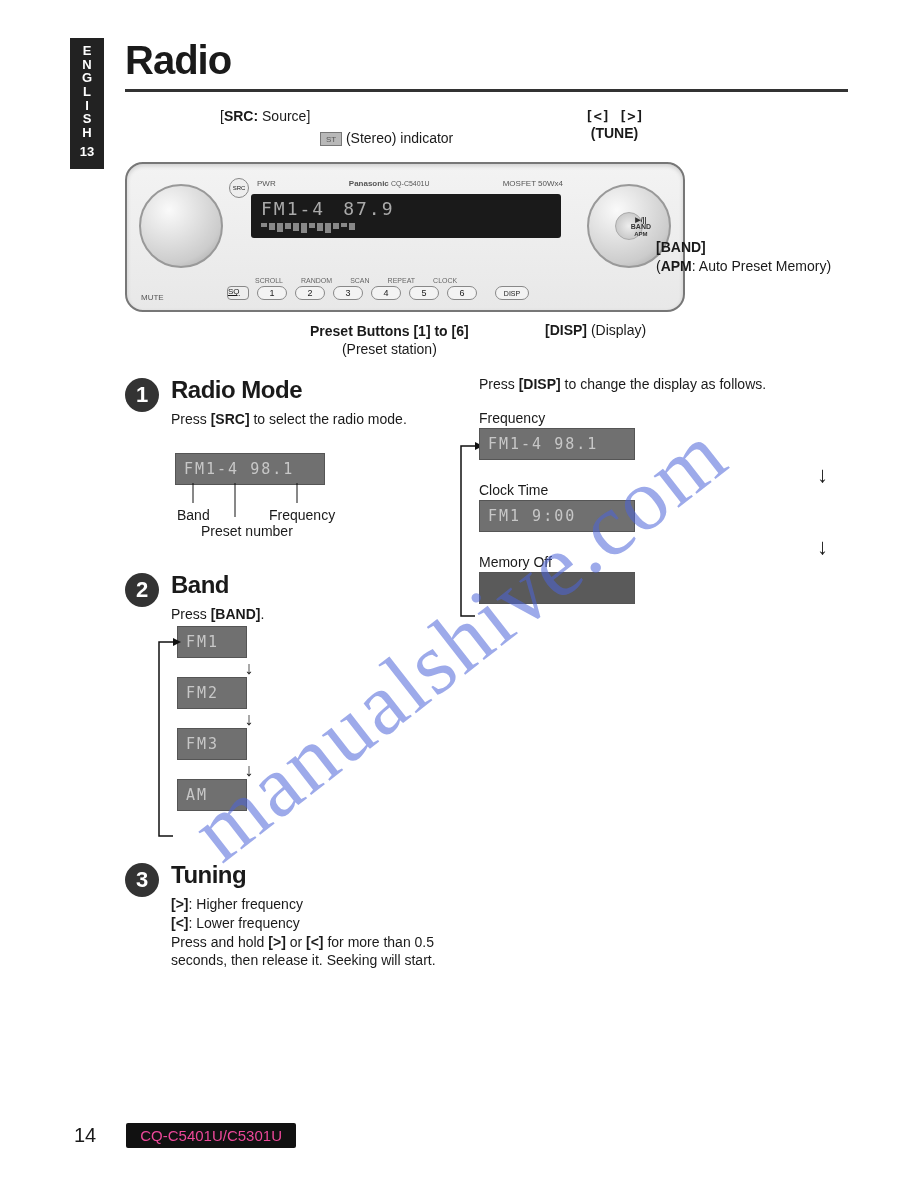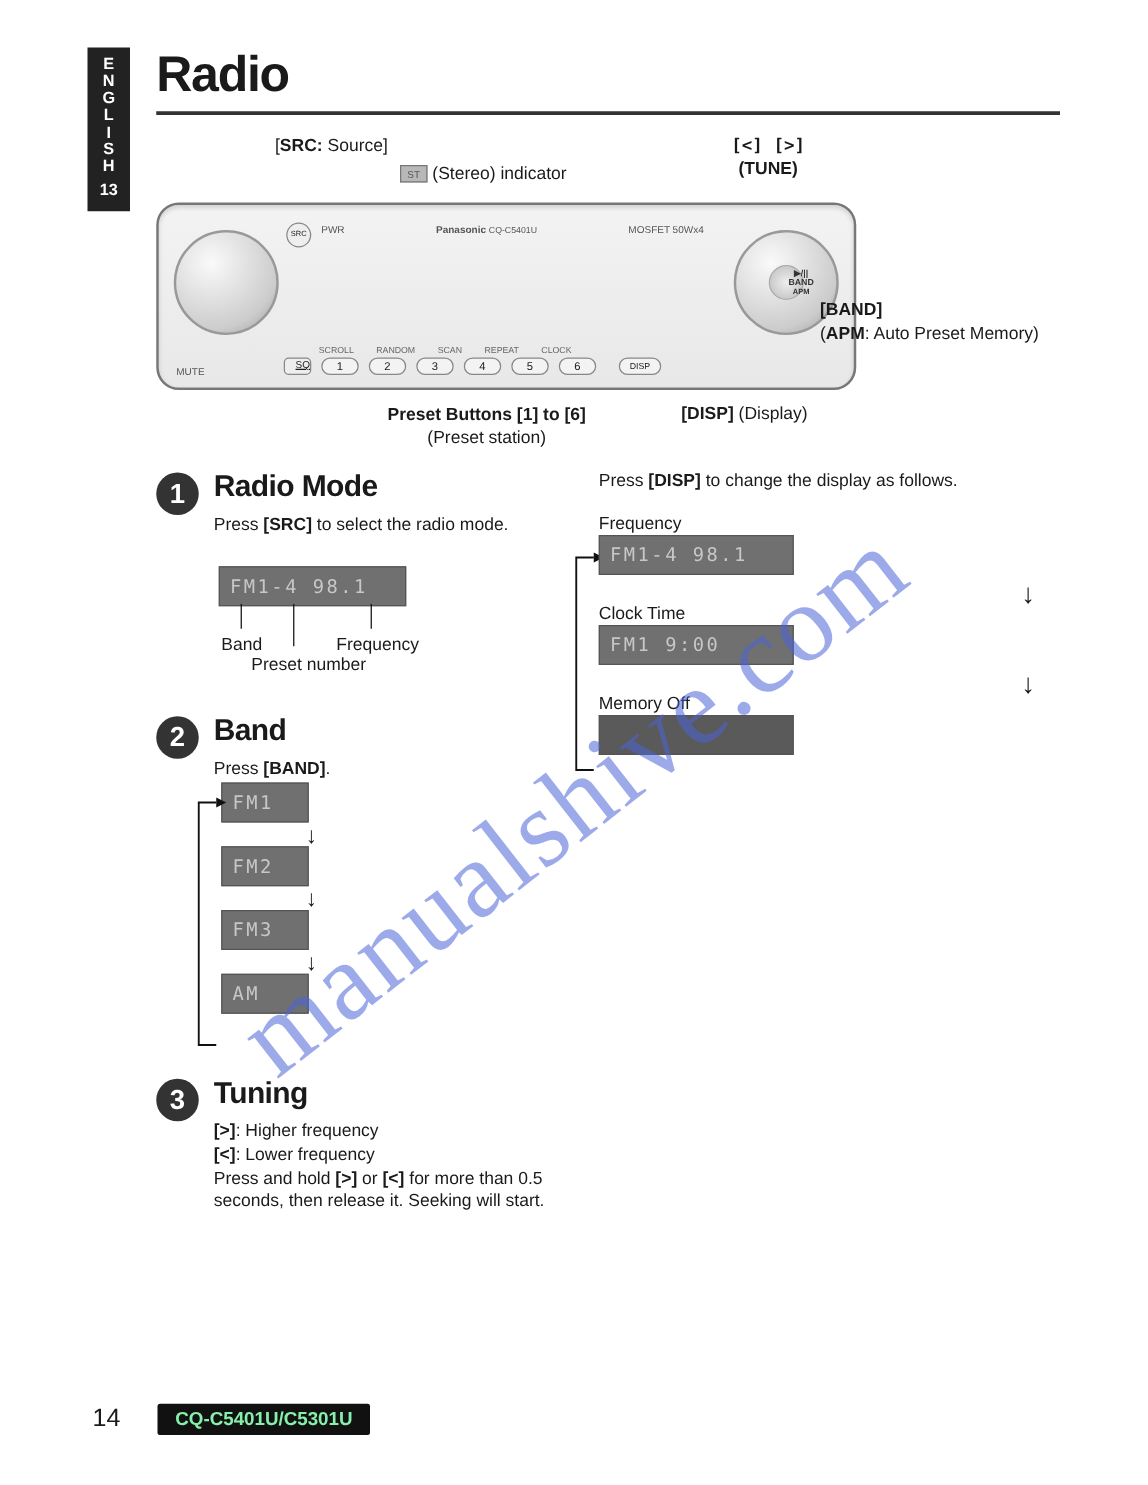--- a/index.html
+++ b/index.html
@@ -151,6 +151,26 @@
     <span><b>Panasonic</b> <span style="font-size:7px">CQ-C5401U</span></span>
     <span>MOSFET 50Wx4</span>
   </div>
+  <div class="lcd">
+    <div class="lcd-main">
+      <span>FM1-4</span>
+      <span>87.9</span>
+    </div>
+    <div class="lcd-eq">
+      <span style="height:40%"></span>
+        <span style="height:70%"></span>
+        <span style="height:90%"></span>
+      <span style="height:60%"></span>
+        <span style="height:80%"></span>
+        <span style="height:100%"></span>
+      <span style="height:50%"></span>
+        <span style="height:75%"></span>
+        <span style="height:95%"></span>
+      <span style="height:55%"></span>
+        <span style="height:40%"></span>
+        <span style="height:65%"></span>
+    </div>
+  </div>
   <div class="under-row">
     <span>SCROLL</span>
     <span>RANDOM</span>

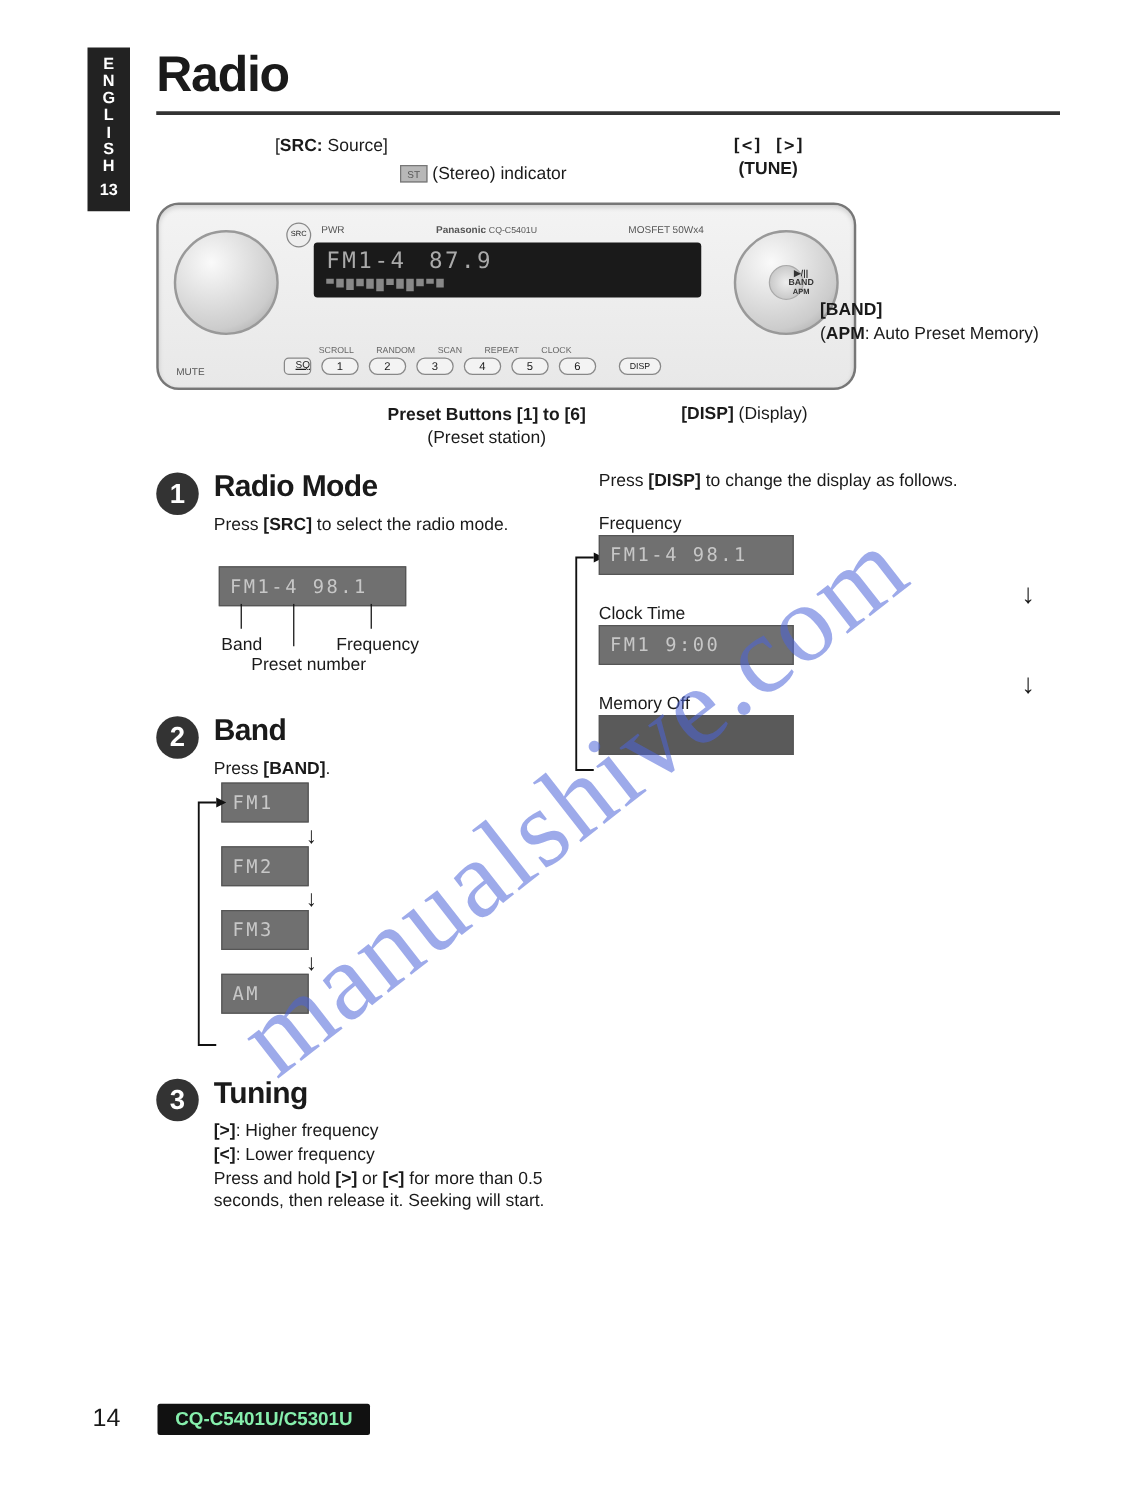--- a/index.html
+++ b/index.html
@@ -76,7 +76,7 @@
   .preset-row .pbtn { width:30px; height:14px; border-radius:8px; border:1px solid #888; background:#f3f3f3; font-size:9px; text-align:center; line-height:13px;}
   .disp-btn { width:34px; height:14px; border-radius:8px; border:1px solid #888; background:#f3f3f3; font-size:7px; text-align:center; line-height:13px; margin-left:10px;}
   .mute-lbl { position:absolute; left:14px; bottom:8px; font-size:8px; color:#555;}
-  .sq-btn { position:absolute; left:100px; bottom:10px; width:22px; height:14px; border:1px solid #888; background:#eee; font-size:8px; text-align:right; border-radius:4px;text-decoration:underline;}
+  .sq-btn { position:absolute; left:100px; bottom:10px; width:22px; height:14px; border:1px solid #888; background:#eee; font-size:8px; text-align:left; border-radius:4px;text-decoration:underline;}
   .under-row { position:absolute; left:128px; bottom:26px; font-size:7px; color:#666; display:flex; gap:18px;}
   .band-callout { position:absolute; left:656px; top:238px; font-size:14px; line-height:1.35;}
   .bottom-callouts { position:relative; margin-left:55px; margin-top:10px; height:40px; }

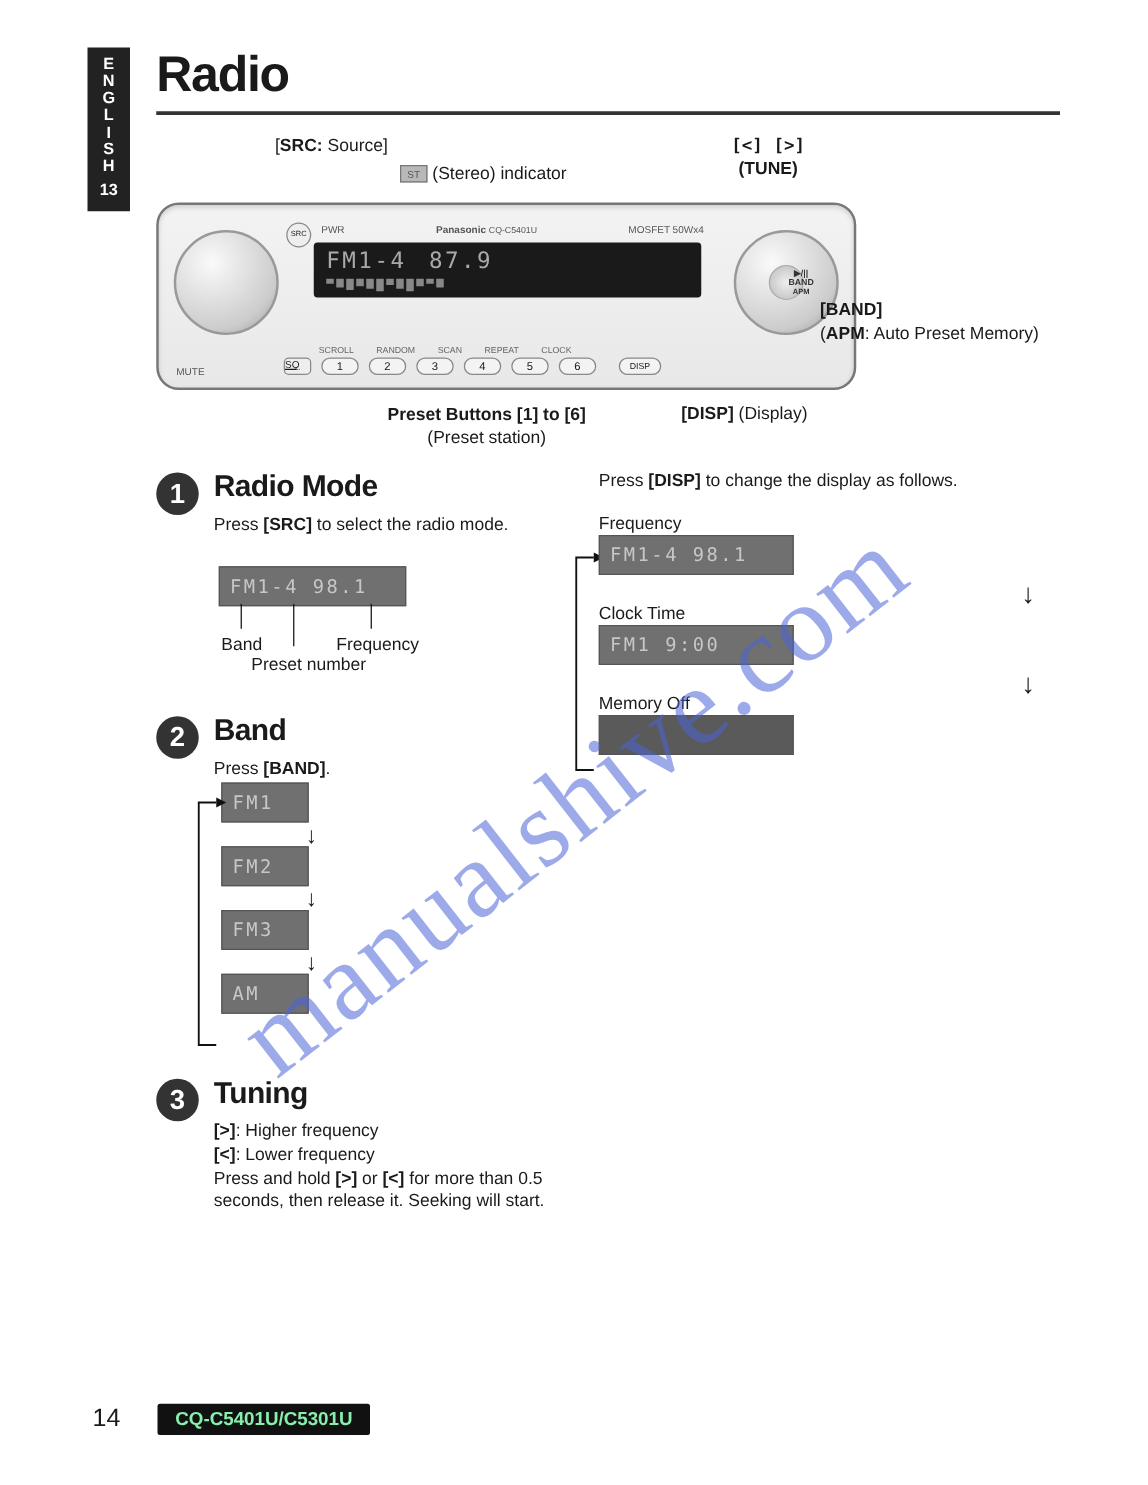--- a/index.html
+++ b/index.html
@@ -110,7 +110,7 @@
   .watermark { position:absolute; left:50%; top:54%; transform:translate(-50%,-50%) rotate(-38deg); font-size:88px; color:rgba(77,101,217,0.55); font-weight:400; letter-spacing:2px; white-space:nowrap; pointer-events:none; font-family: "Times New Roman", serif;}
   .footer { position:absolute; bottom:40px; left:74px; display:flex; align-items:center; gap:30px;}
   .footer .pg { font-size:20px; }
-  .footer .model { background:#111; color:#86efac; padding:4px 14px; font-weight:bold; font-size:15px; border-radius:2px; }
+  .footer .model { background:#111; color:#ec4899; padding:4px 14px; font-weight:normal; font-size:15px; border-radius:2px; }
 </style>
 </head>
 <body>

